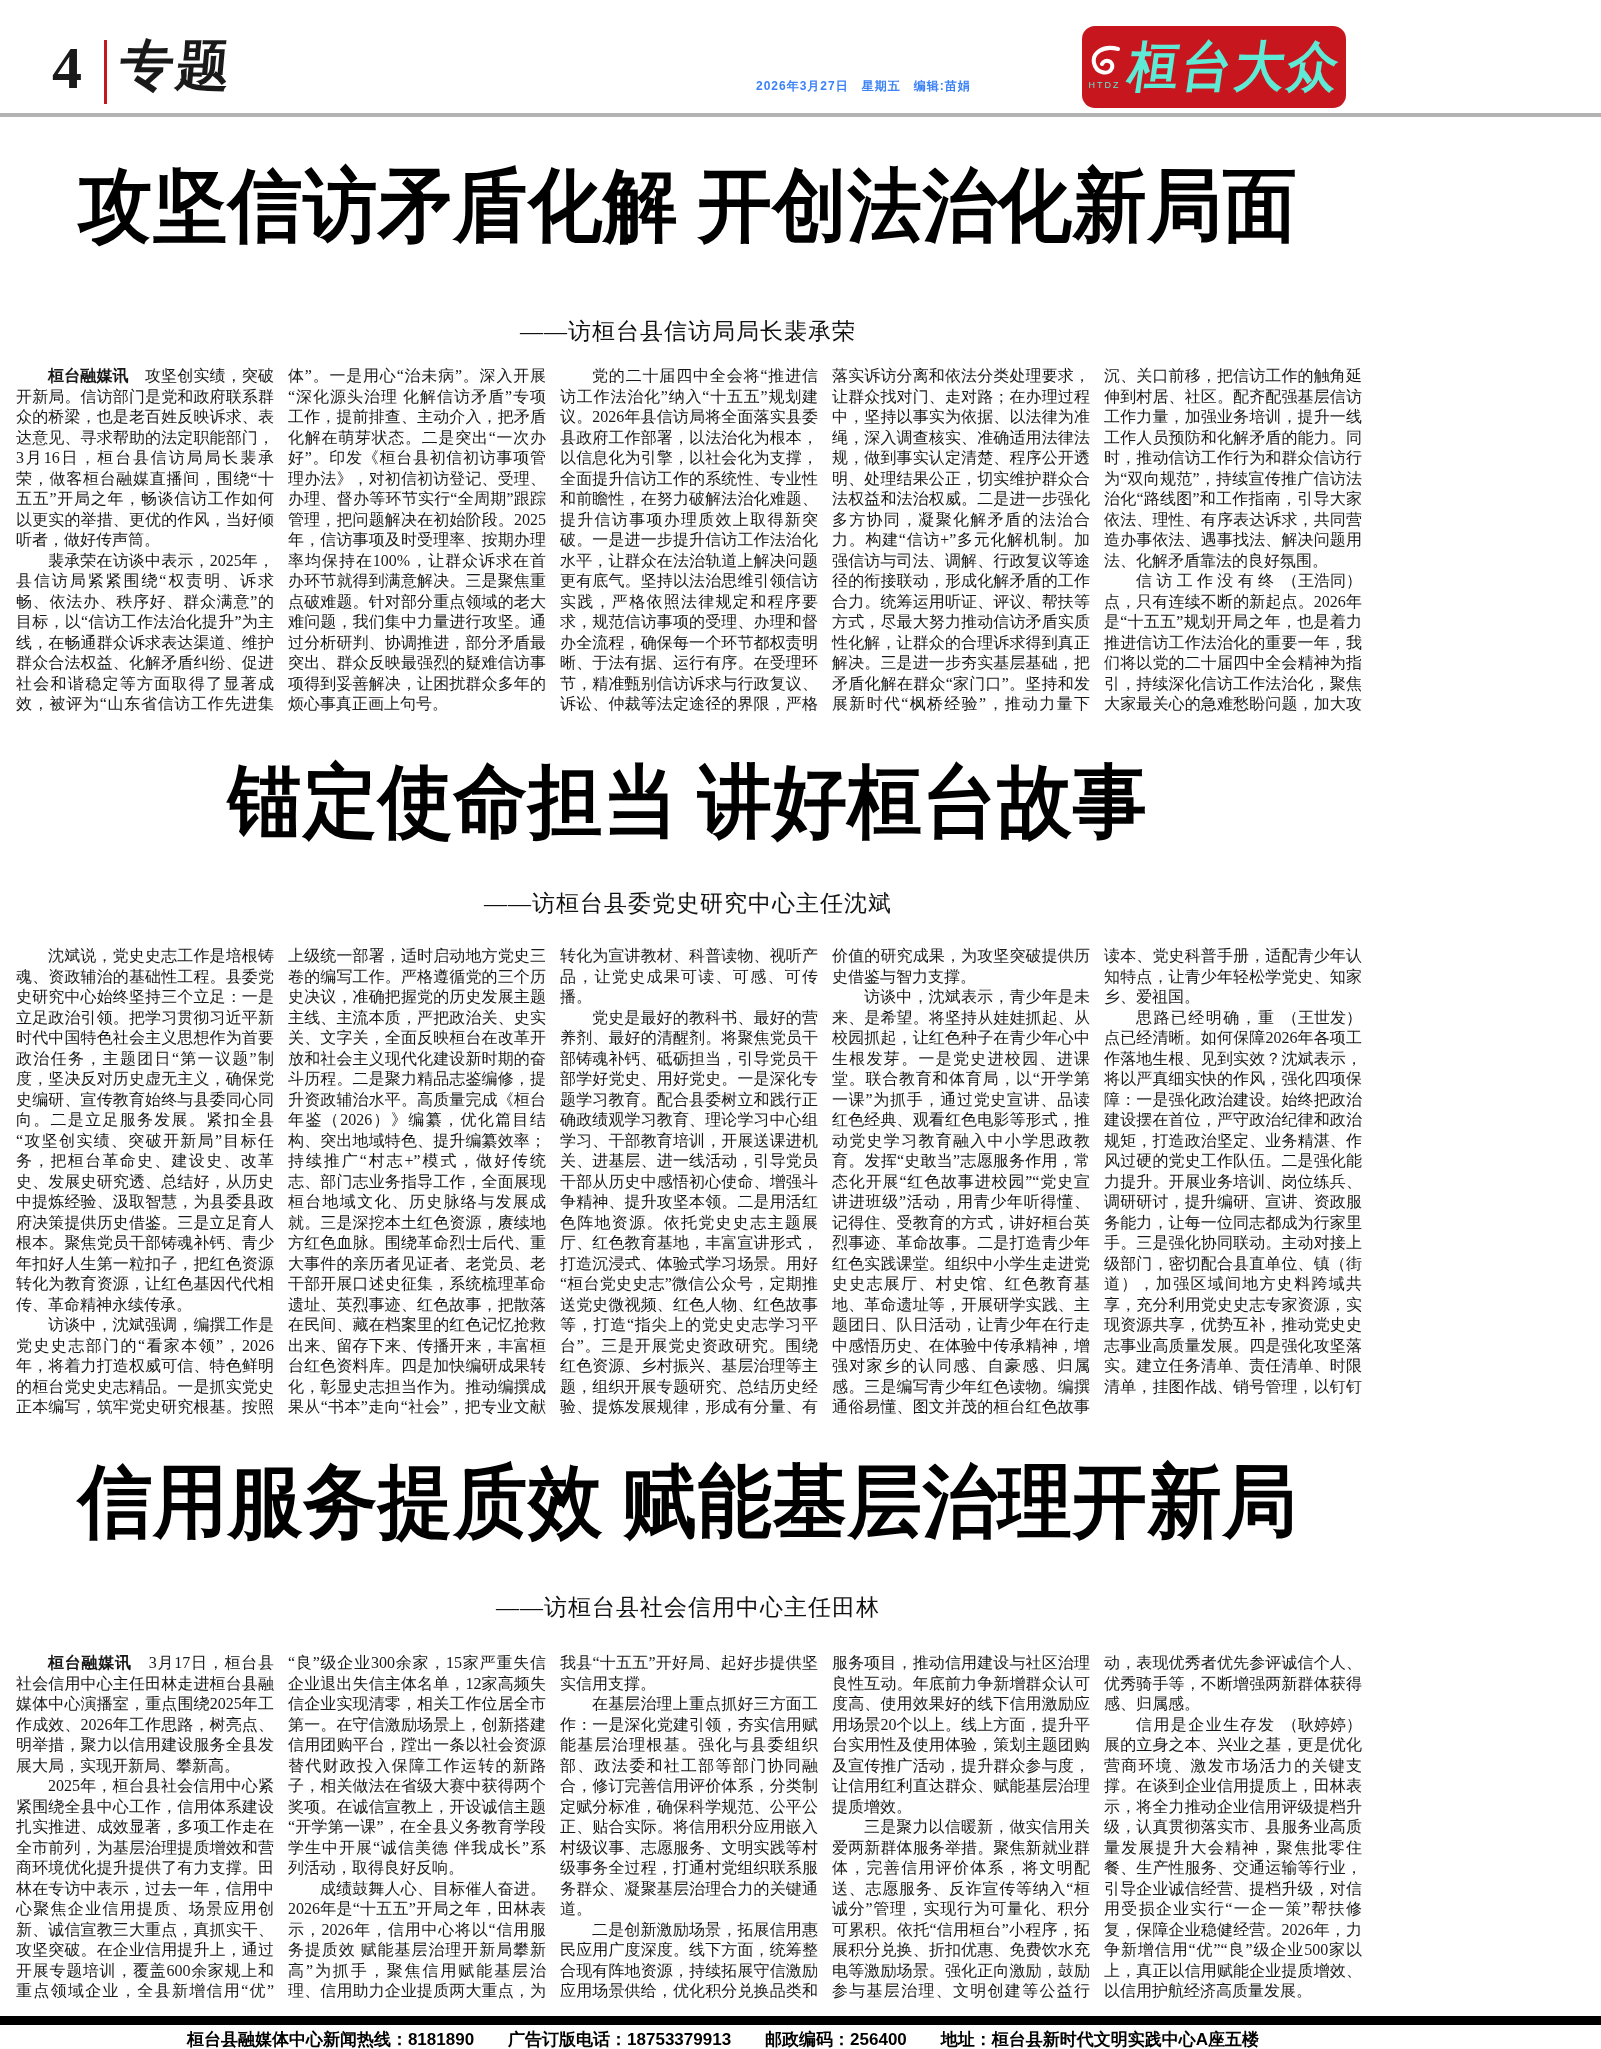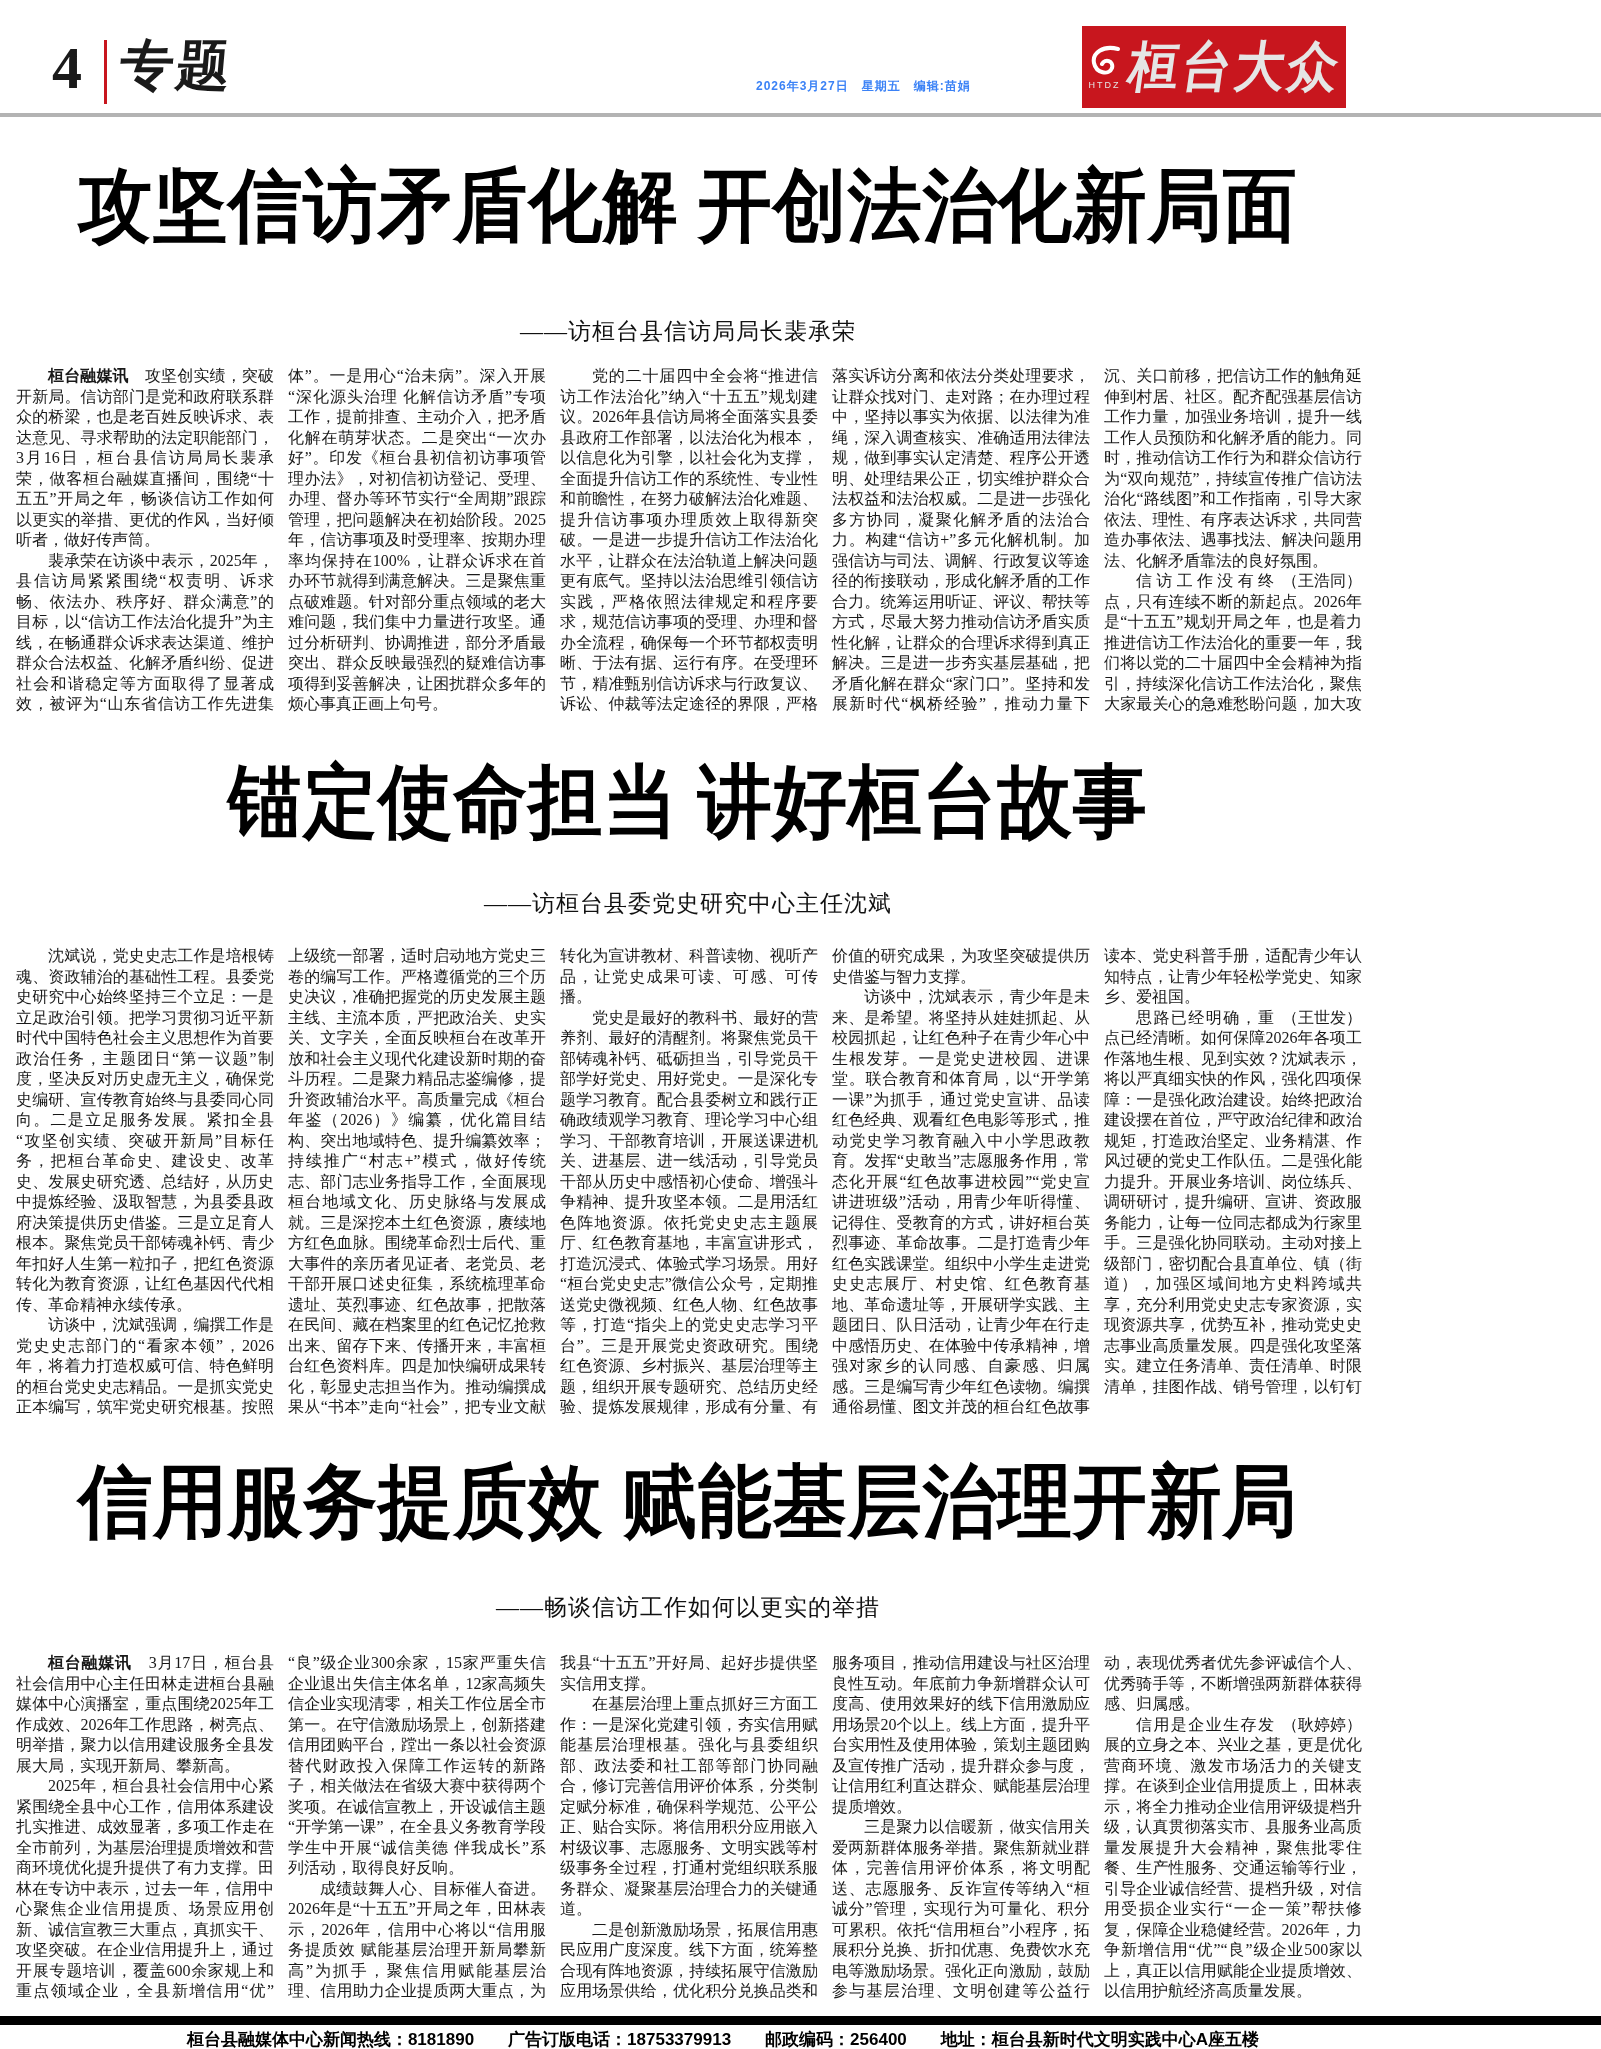--- a/index.html
+++ b/index.html
@@ -36,7 +36,7 @@
   .masthead{
     position:absolute;left:1082px;top:26px;width:264px;height:82px;
     display:flex;align-items:center;justify-content:center;
-    color:#e5e5e5;box-sizing:border-box;padding:0 8px;
+    color:#5eead4;box-sizing:border-box;padding:0 8px;border-radius:13px;
   }
   .mast-left{display:flex;flex-direction:column;align-items:center;margin-right:7px;}
   .mast-abbr{

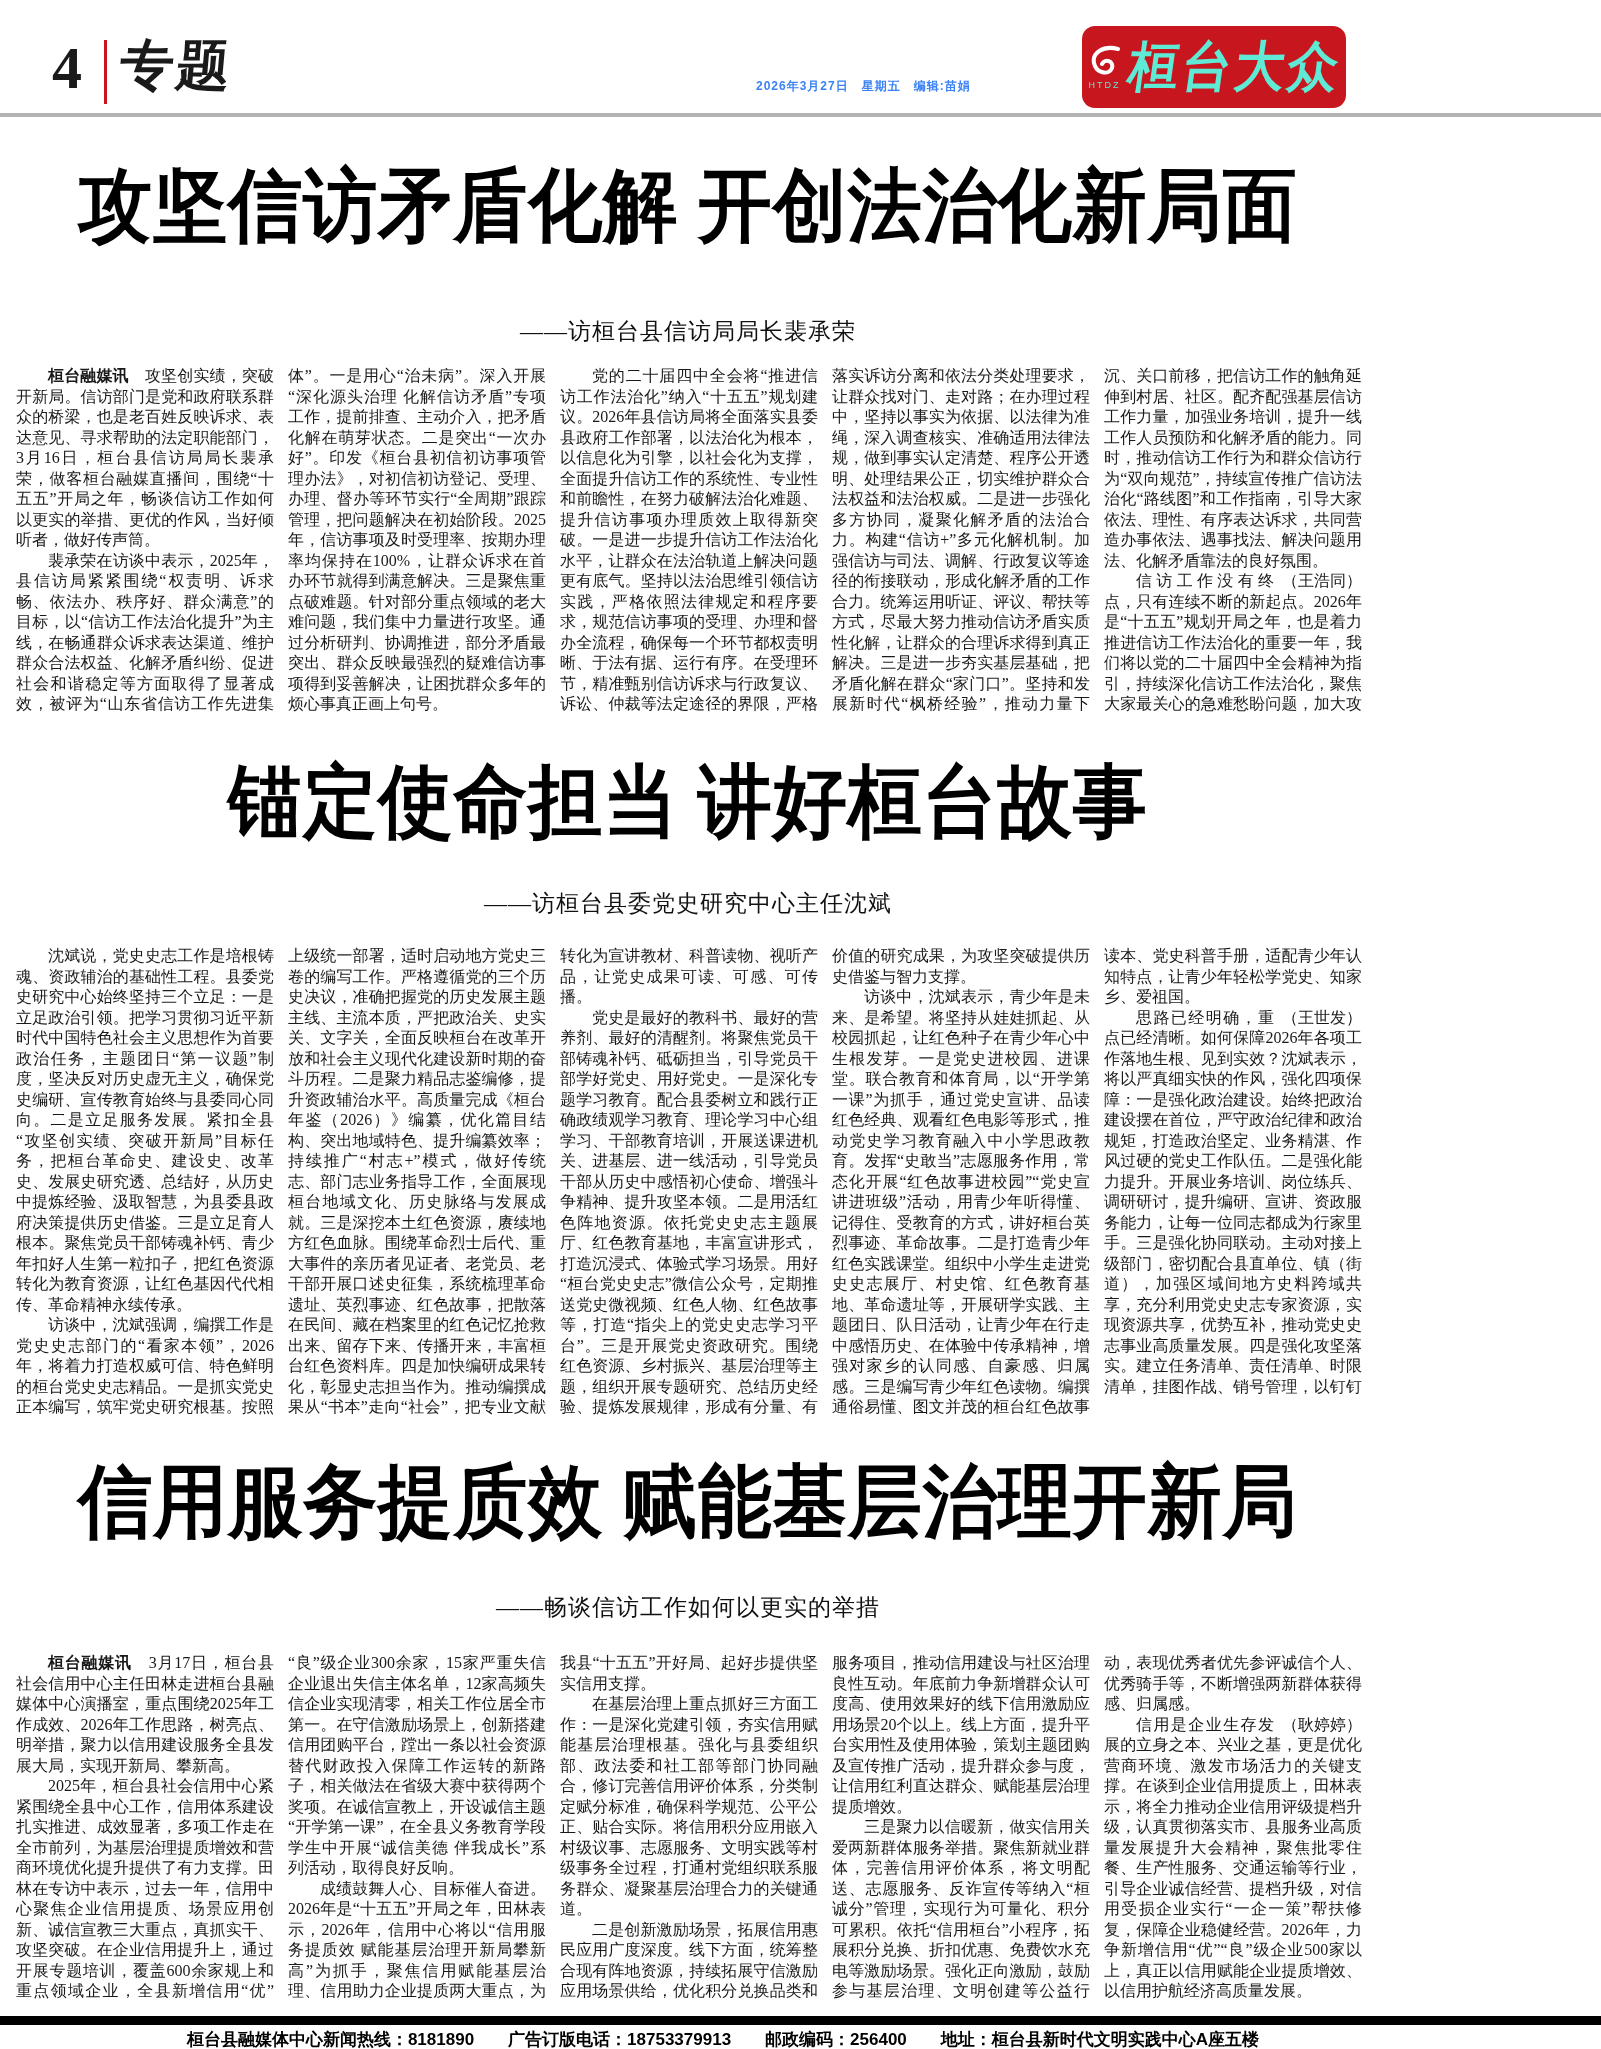--- a/index.html
+++ b/index.html
@@ -138,7 +138,7 @@
 
   <article id="a3">
     <h1>信用服务提质效 赋能基层治理开新局</h1>
-    <div class="byline">——畅谈信访工作如何以更实的举措</div>
+    <div class="byline">——访桓台县社会信用中心主任田林</div>
     <div class="body">
         <p><b>桓台融媒讯</b>　3月17日，桓台县社会信用中心主任田林走进桓台县融媒体中心演播室，重点围绕2025年工作成效、2026年工作思路，树亮点、明举措，聚力以信用建设服务全县发展大局，实现开新局、攀新高。</p>
         <p>2025年，桓台县社会信用中心紧紧围绕全县中心工作，信用体系建设扎实推进、成效显著，多项工作走在全市前列，为基层治理提质增效和营商环境优化提升提供了有力支撑。田林在专访中表示，过去一年，信用中心聚焦企业信用提质、场景应用创新、诚信宣教三大重点，真抓实干、攻坚突破。在企业信用提升上，通过开展专题培训，覆盖600余家规上和重点领域企业，全县新增信用“优”“良”级企业300余家，15家严重失信企业退出失信主体名单，12家高频失信企业实现清零，相关工作位居全市第一。在守信激励场景上，创新搭建信用团购平台，蹚出一条以社会资源替代财政投入保障工作运转的新路子，相关做法在省级大赛中获得两个奖项。在诚信宣教上，开设诚信主题“开学第一课”，在全县义务教育学段学生中开展“诚信美德 伴我成长”系列活动，取得良好反响。</p>

